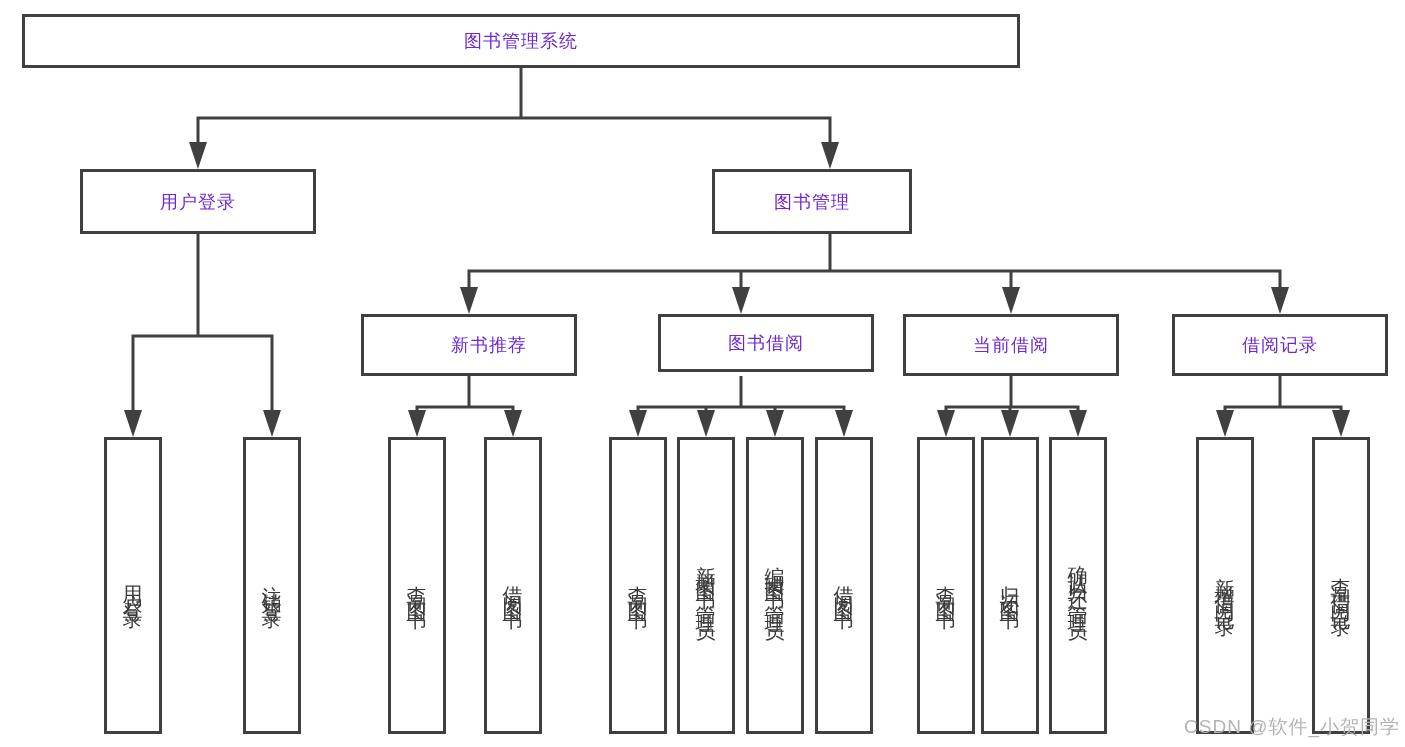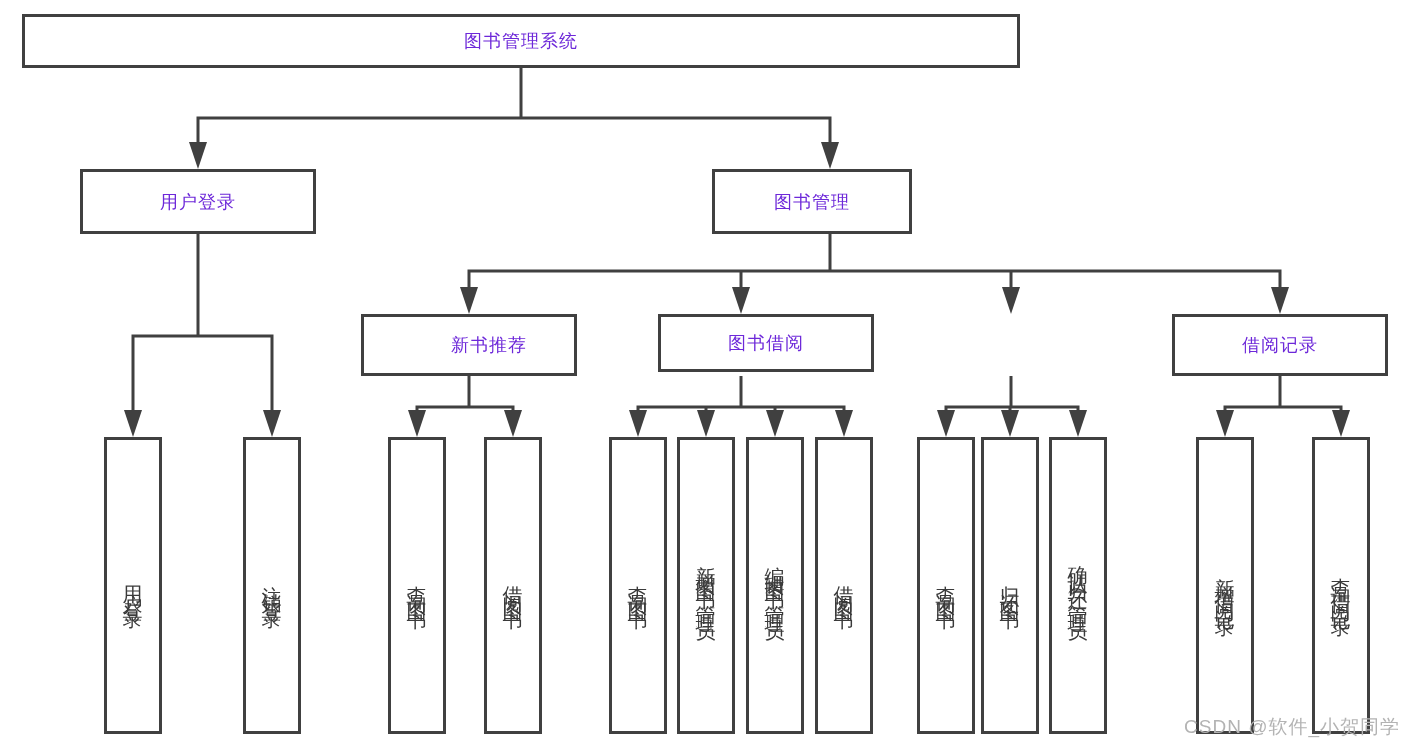--- a/index.html
+++ b/index.html
@@ -141,6 +141,9 @@
   <div class="box" style="left:633px; top:314px; width:216px; height:58px;margin-left:25px;">
     <span class="hlabel">图书借阅</span>
   </div>
+  <div class="box" style="left:903px; top:314px; width:216px; height:62px;">
+    <span class="hlabel">当前借阅</span>
+  </div>
   <div class="box" style="left:1172px; top:314px; width:216px; height:62px;">
     <span class="hlabel">借阅记录</span>
   </div>

